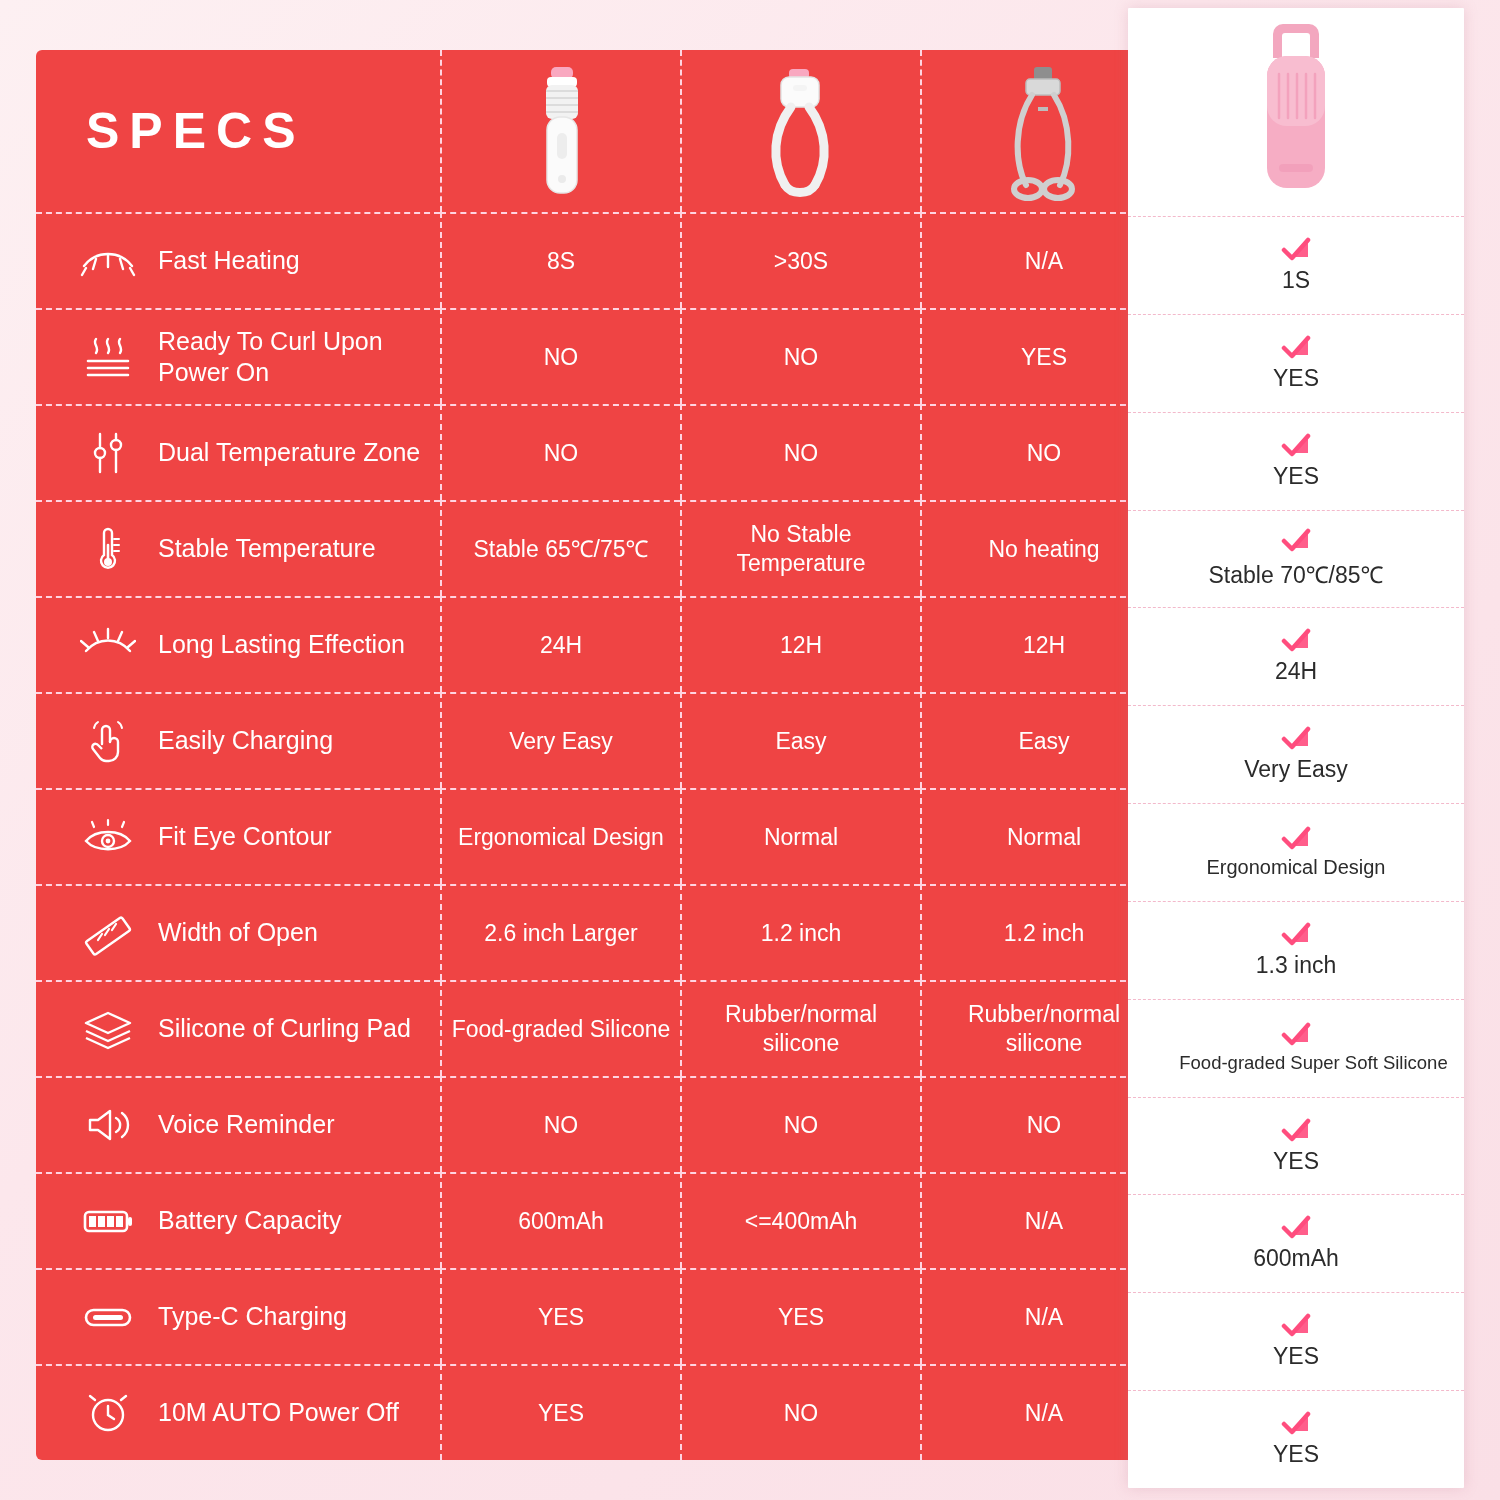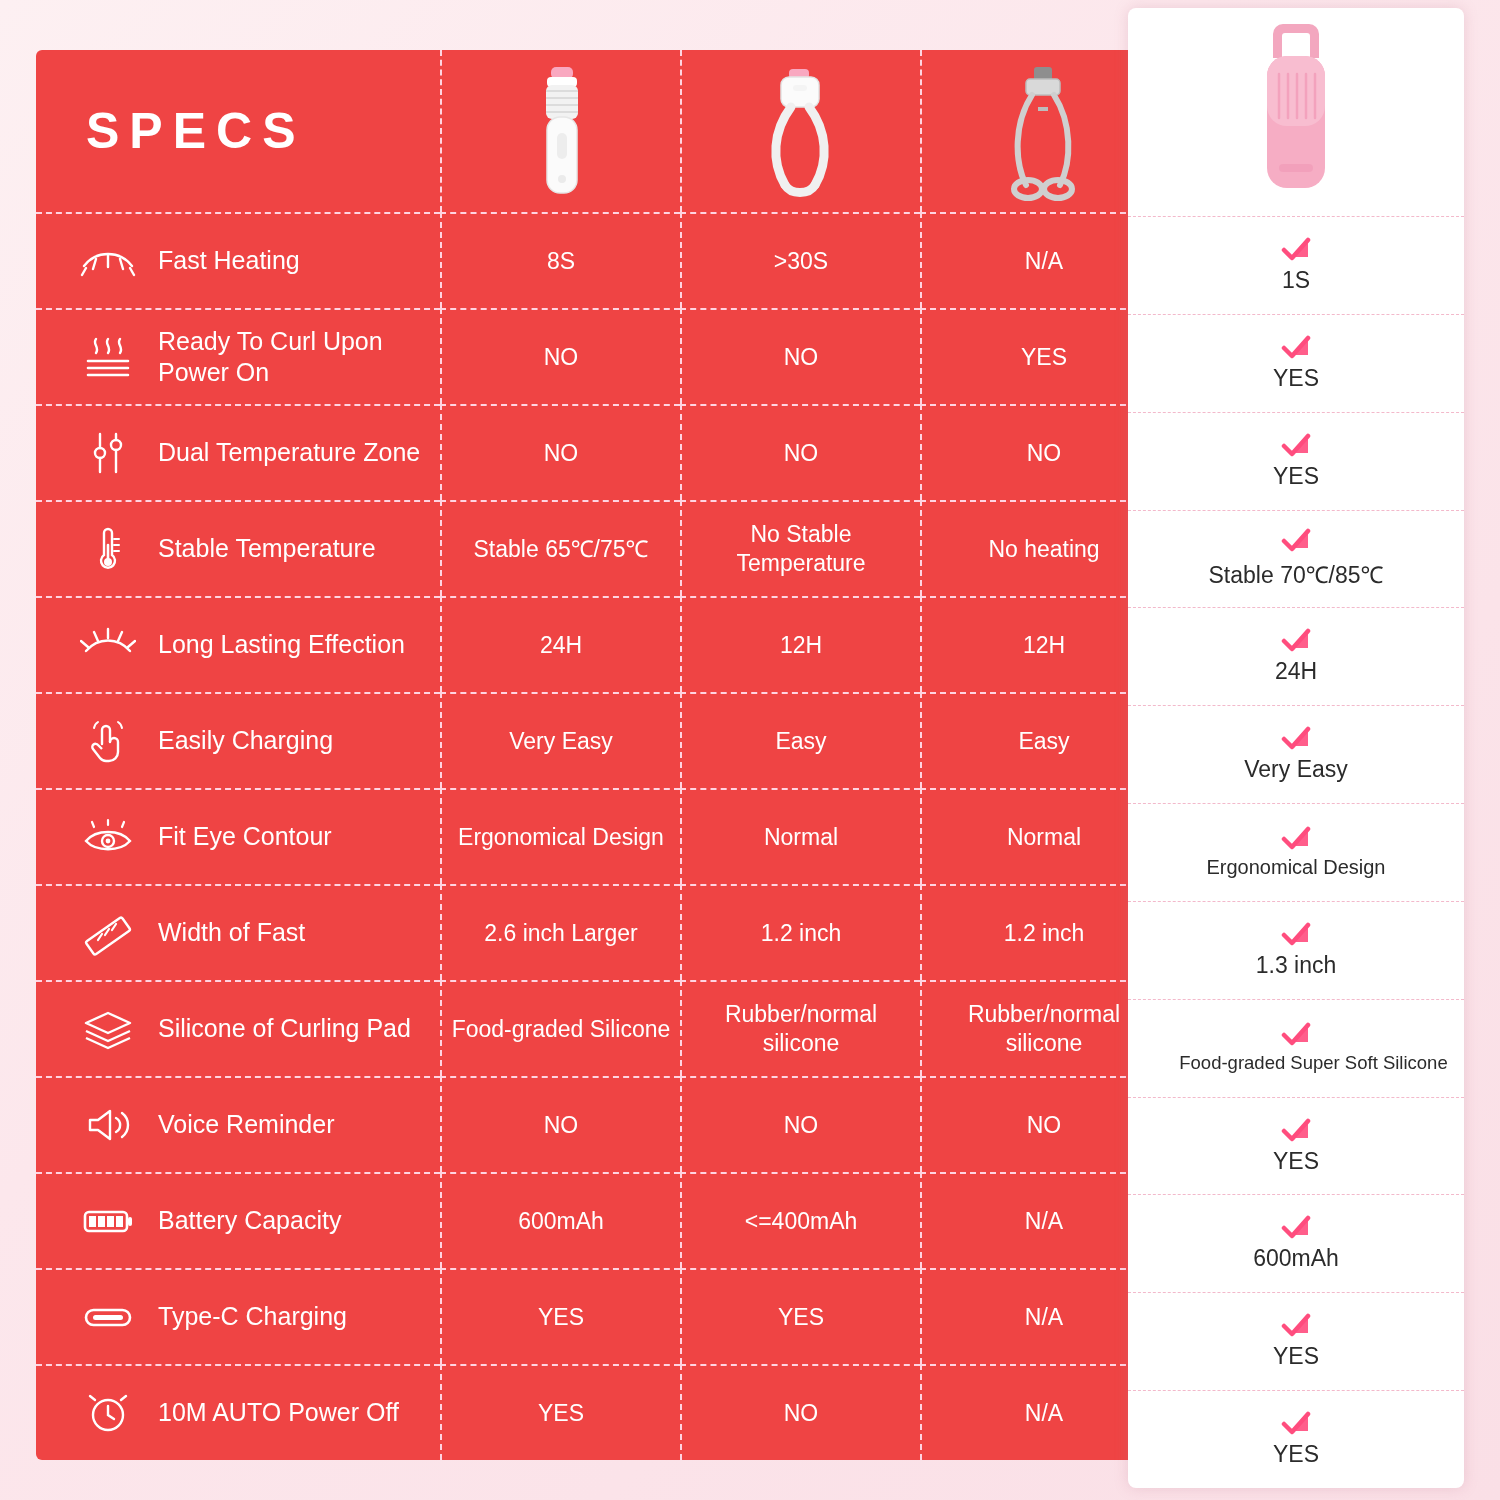--- a/index.html
+++ b/index.html
@@ -99,7 +99,7 @@
     width: 336px;
     height: 1480px;
     background: #ffffff;
-    border-radius: 8px;
+    border-radius: 1px;
     box-shadow: 0 0 14px rgba(190,120,145,0.25);
     display: grid;
     grid-template-rows: 208px repeat(13, 1fr);

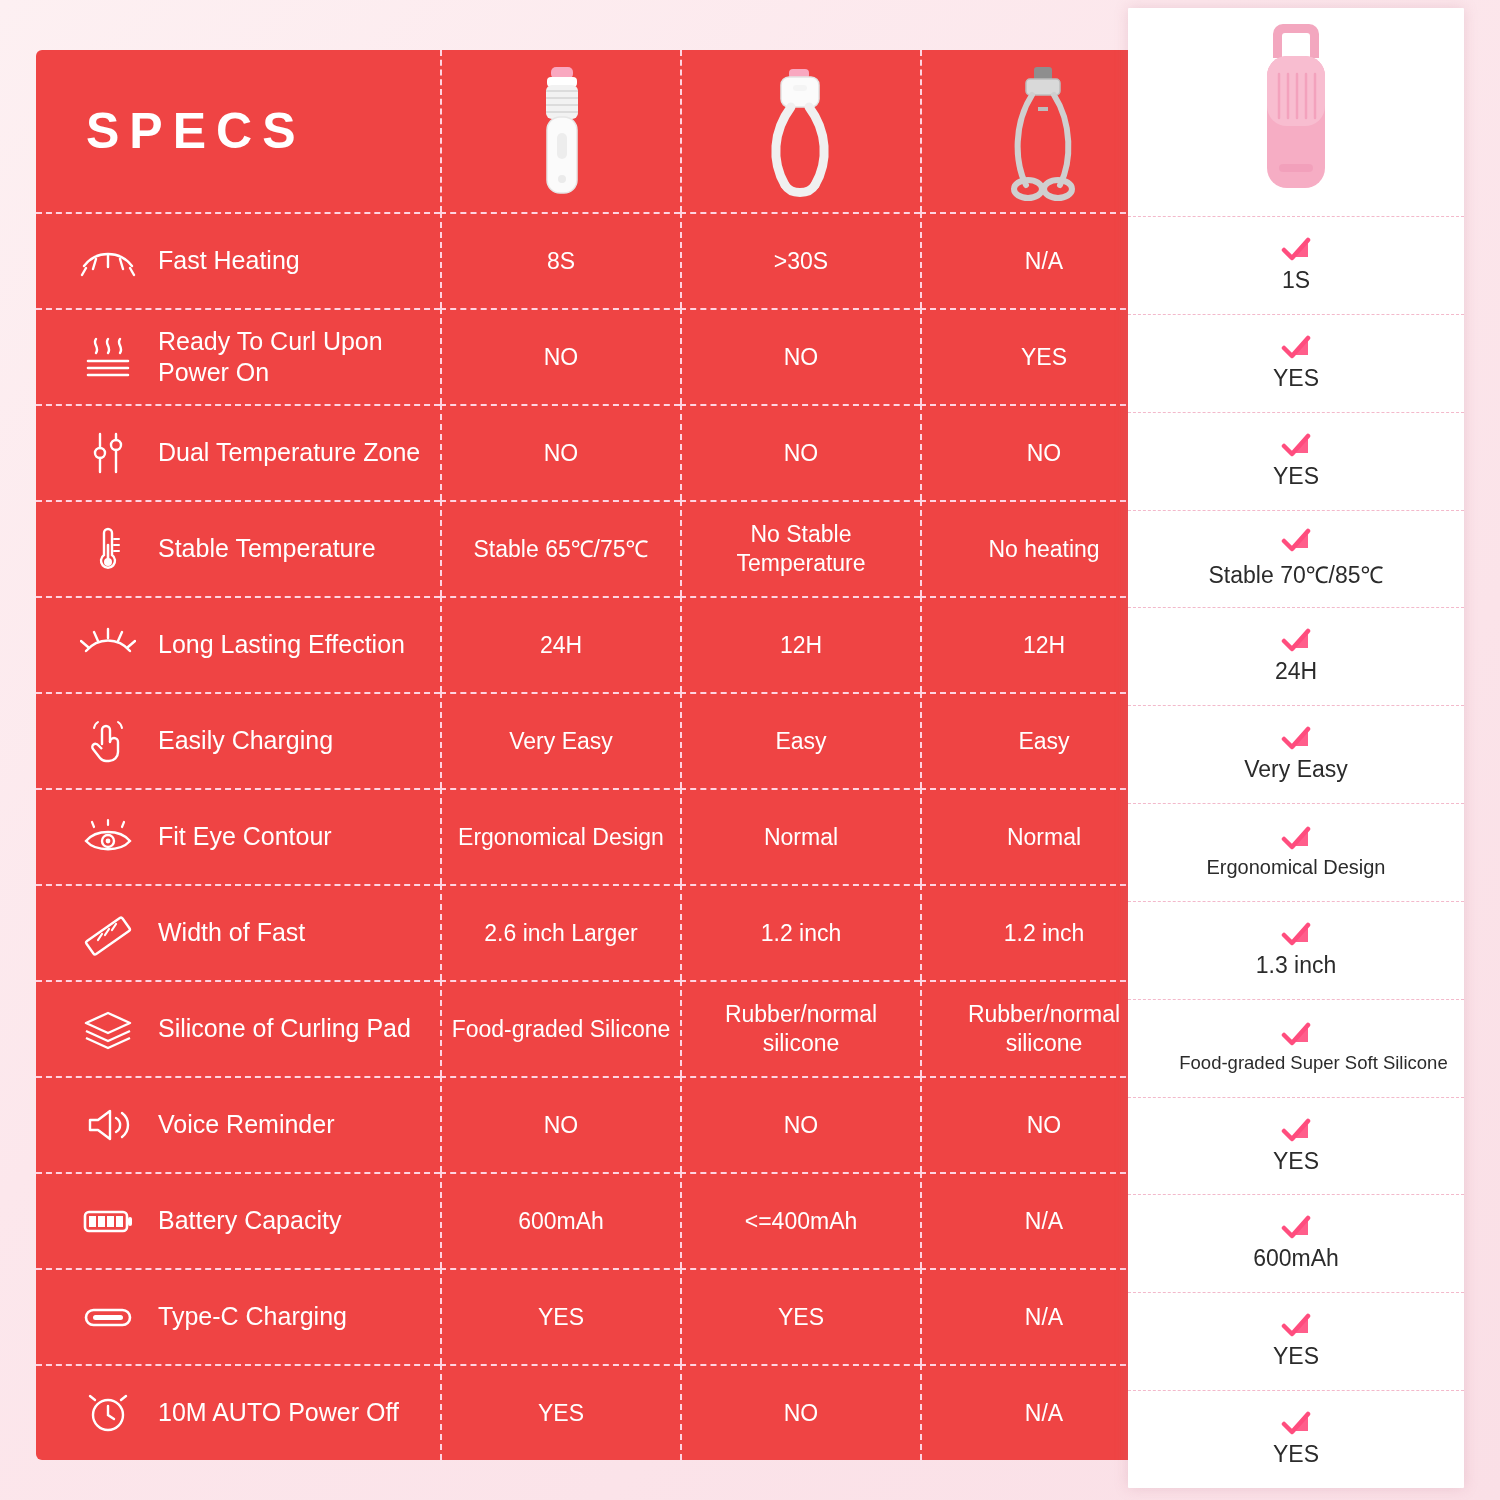--- a/index.html
+++ b/index.html
@@ -285,7 +285,7 @@
               <path d="M18 30 l4 -6 M25 25 l4 -6 M32 20 l4 -6" stroke="#fff" stroke-width="2.2" stroke-linecap="round"></path>
             </svg>
         </span>
-        <span class="label">Width of Fast</span>
+        <span class="label">Width of Open</span>
       </div>
       <div class="cell row-sep col-sep">2.6 inch Larger</div>
       <div class="cell row-sep col-sep">1.2 inch</div>

